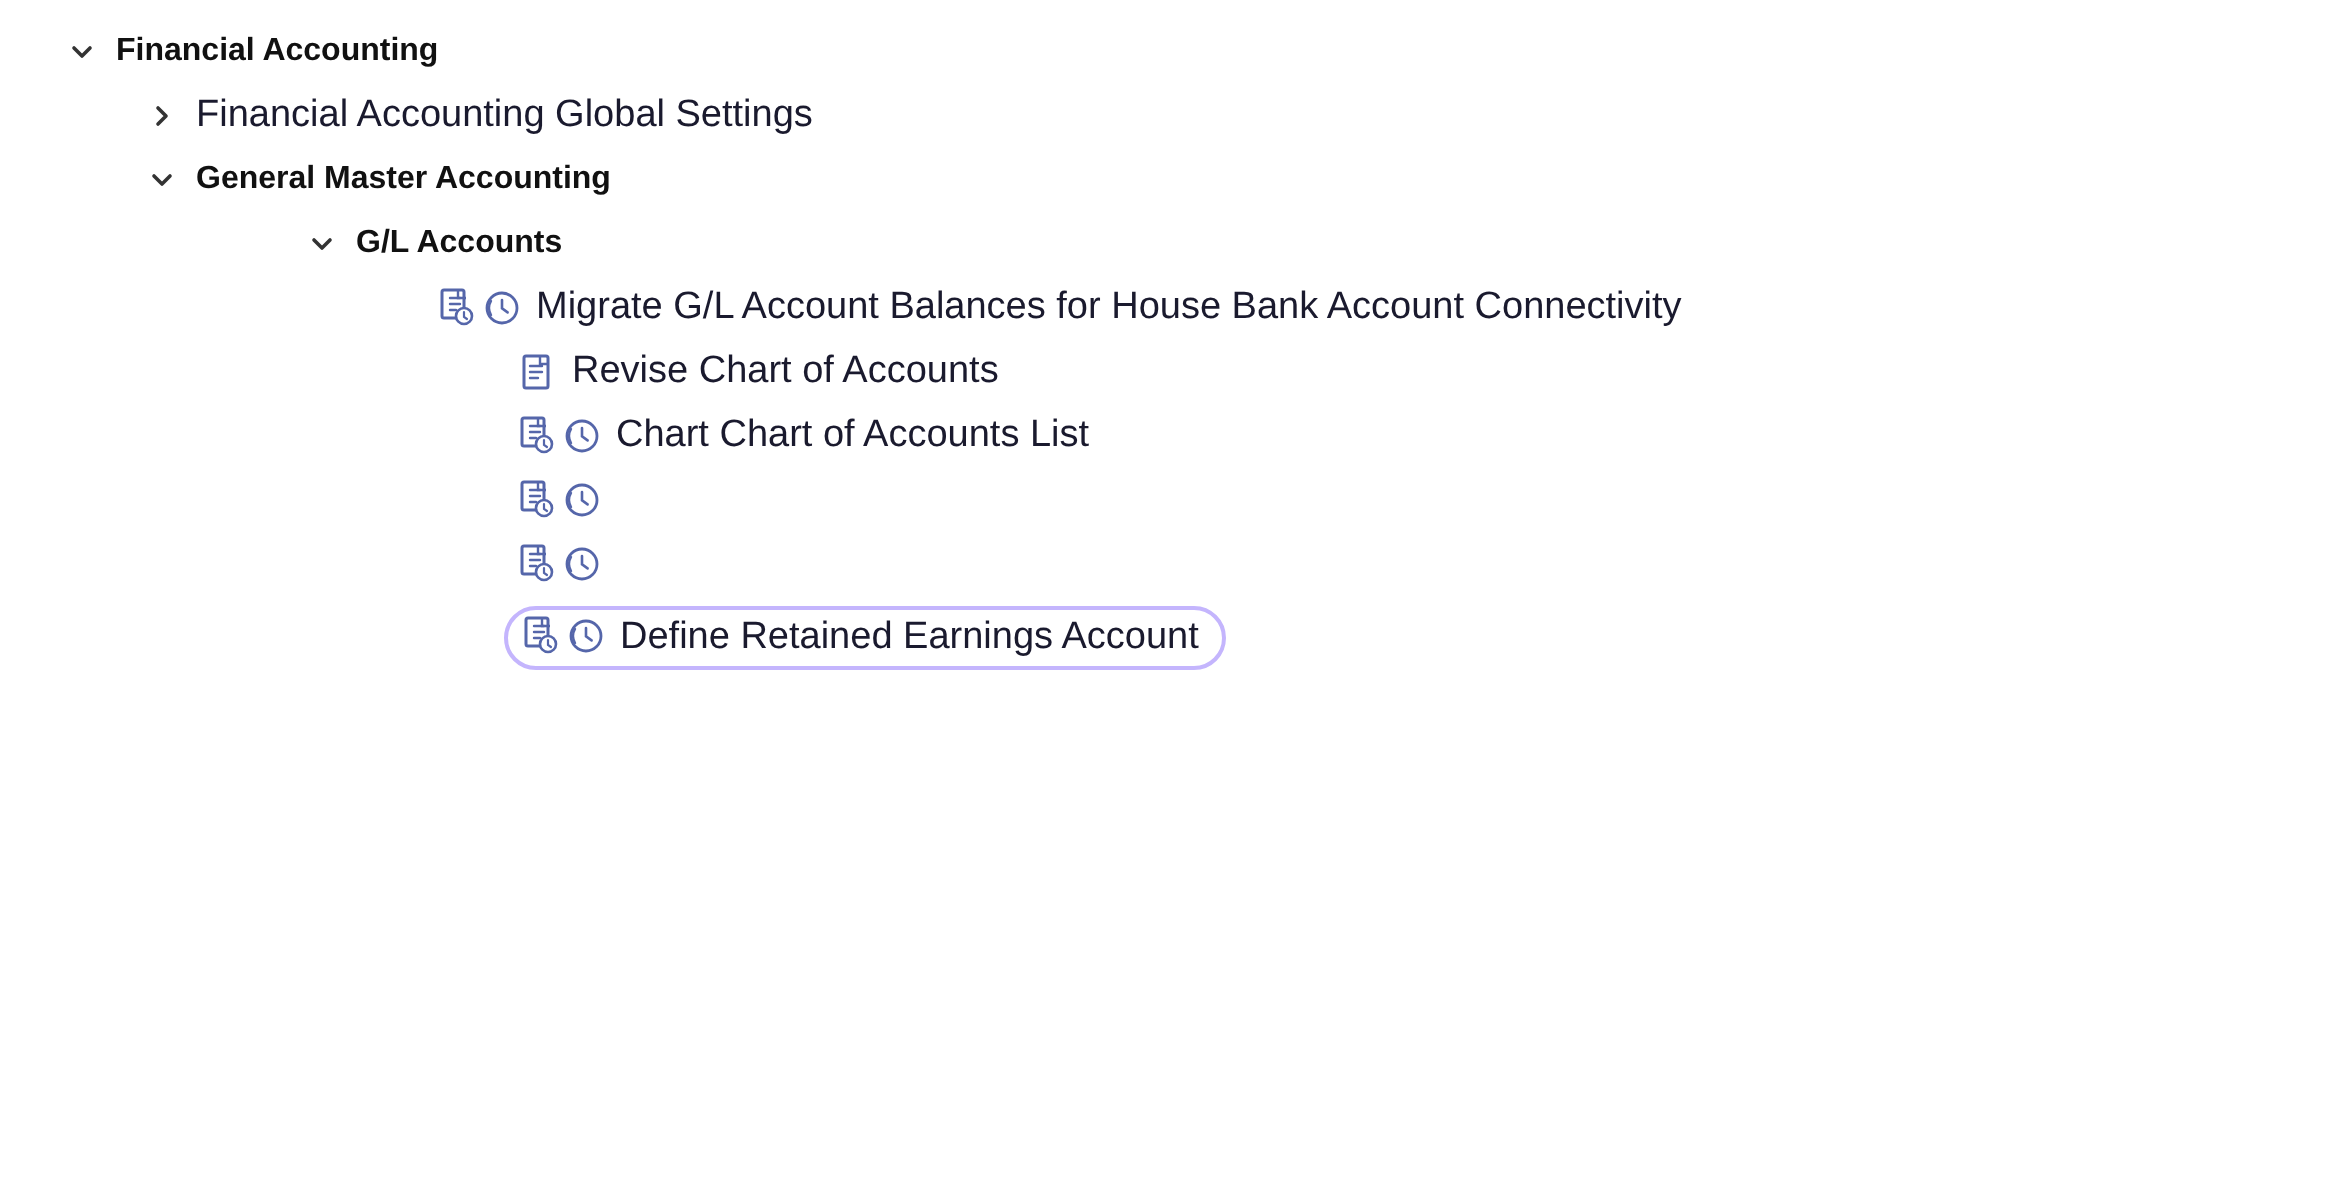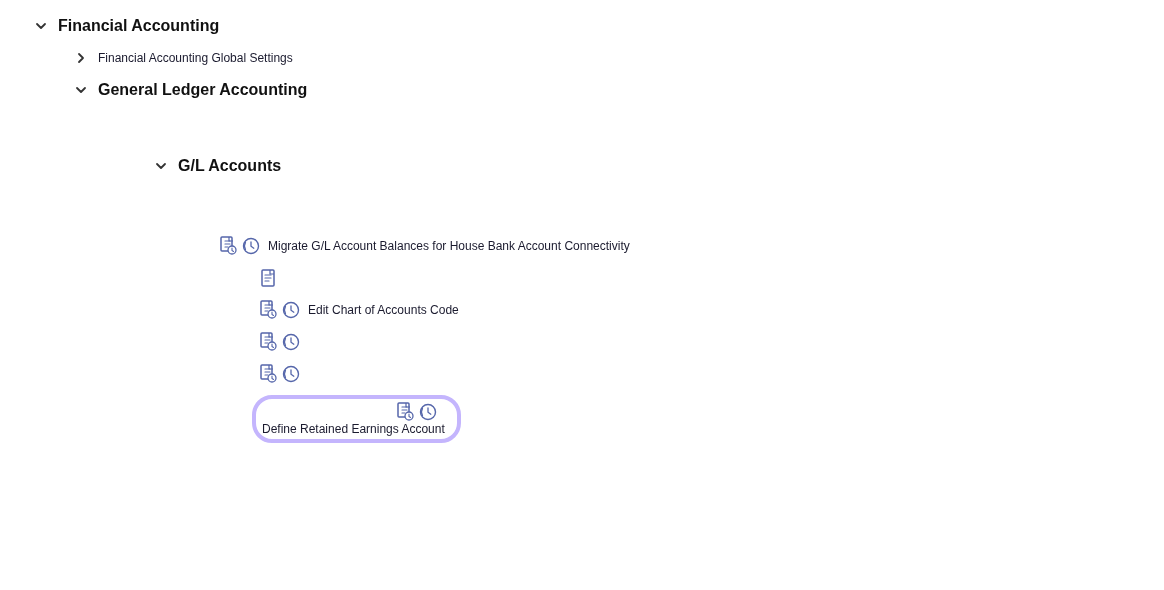--- a/index.html
+++ b/index.html
@@ -95,7 +95,7 @@
     }
 
     .item-label {
-      font-size: 12px;
+      font-size: 19px;
       color: #1a1a2e;
       font-weight: normal;
     }

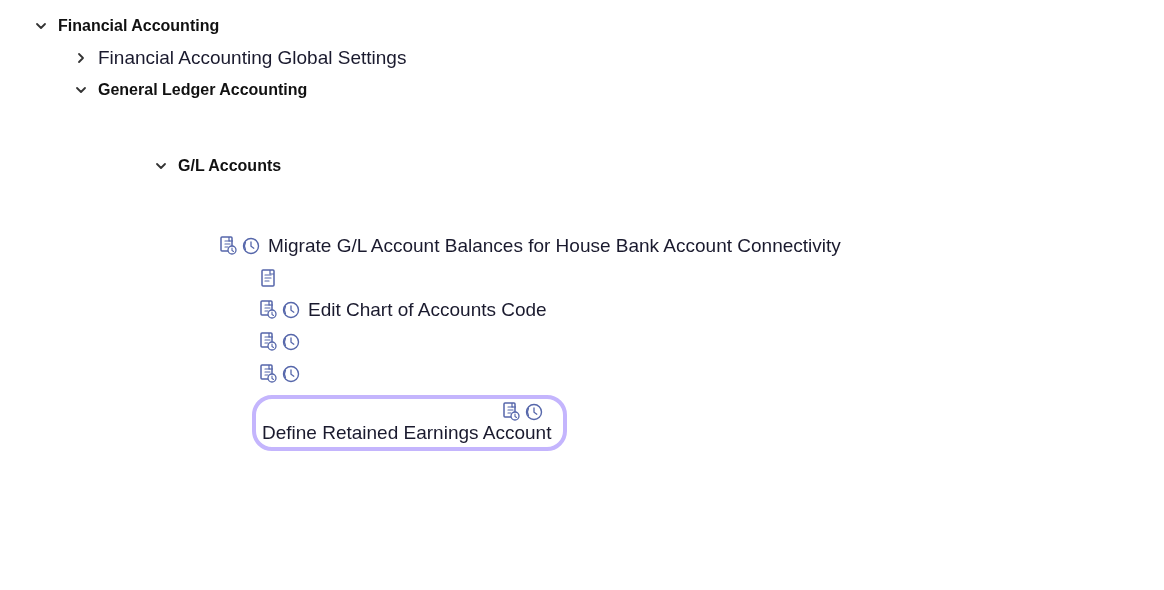--- a/index.html
+++ b/index.html
@@ -152,7 +152,7 @@
     <path d="M3 5l4 4 4-4" stroke="#333" stroke-width="1.8" stroke-linecap="round" stroke-linejoin="round"></path>
   </svg>
       </span>
-      <span class="item-label-bold">General Ledger Accounting</span>
+      <span class="item-label-bold">General Master Accounting</span>
     </div>
     <div class="tree-row indent-3">
       <span class="toggle-icon">

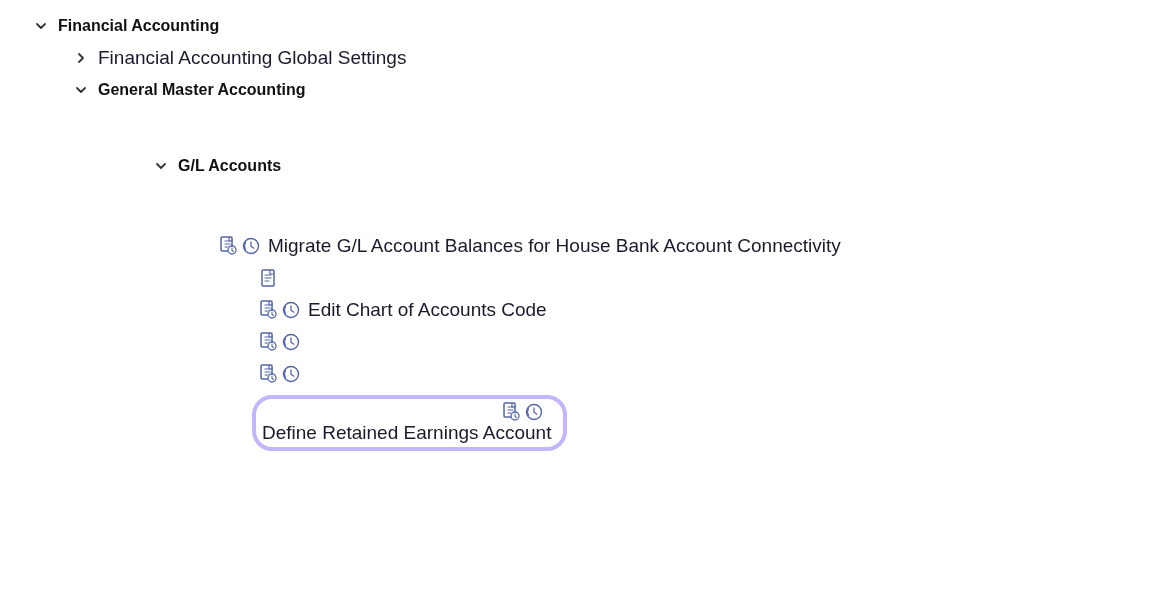--- a/index.html
+++ b/index.html
@@ -41,7 +41,7 @@
     .indent-0 { padding-left: 0px; }
     .indent-1 { padding-left: 40px; }
     .indent-2 { padding-left: 80px; }
-    .indent-3 { padding-left: 120px; margin-top: 44px; }
+    .indent-3 { padding-left: 120px; }
     .indent-4 { padding-left: 160px; margin-top: 48px; }
     .indent-5 { padding-left: 200px; }
 

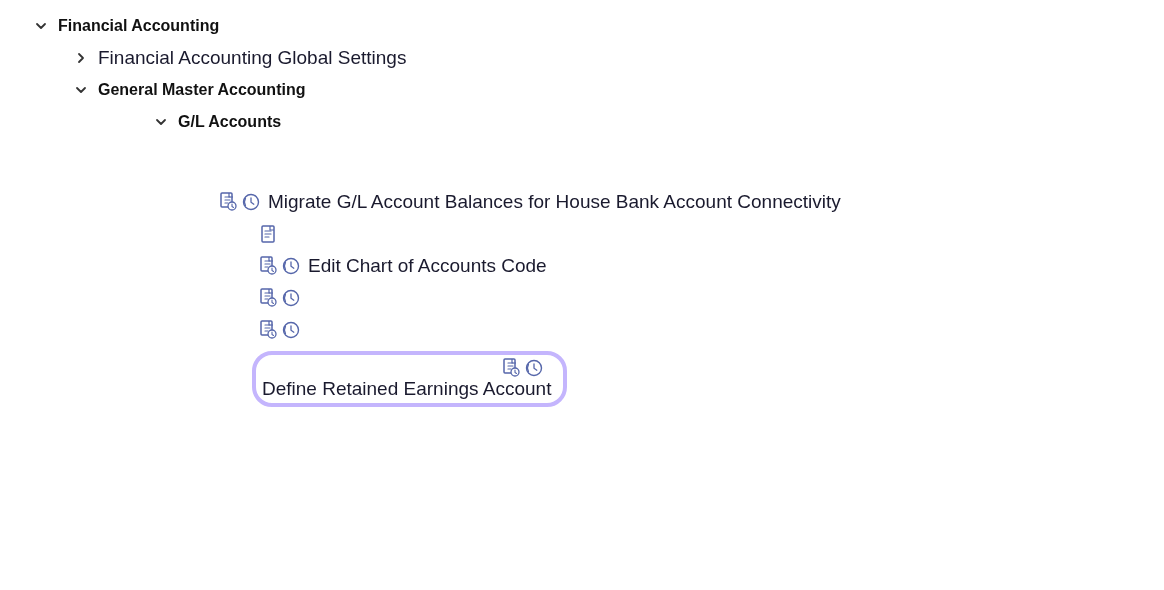--- a/index.html
+++ b/index.html
@@ -42,7 +42,7 @@
     .indent-1 { padding-left: 40px; }
     .indent-2 { padding-left: 80px; }
     .indent-3 { padding-left: 120px; }
-    .indent-4 { padding-left: 160px; margin-top: 48px; }
+    .indent-4 { padding-left: 160px; }
     .indent-5 { padding-left: 200px; }
 
     .toggle-icon {

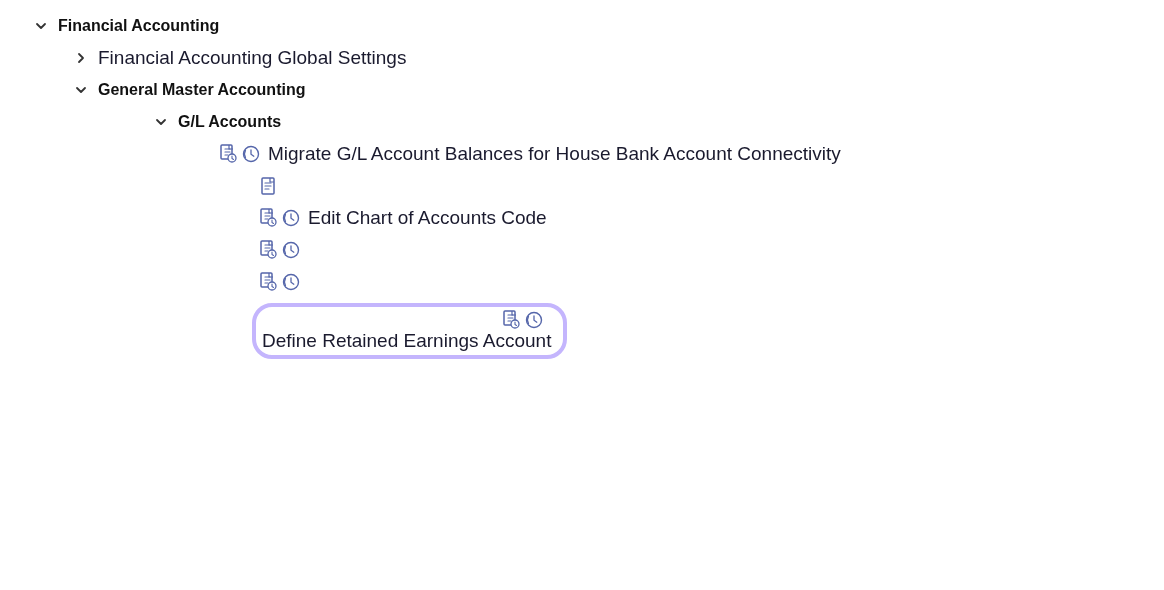--- a/index.html
+++ b/index.html
@@ -195,6 +195,7 @@
   </svg>
         </span>
       </span>
+      <span class="item-label">Revise Chart of Accounts</span>
     </div>
     <div class="tree-row indent-5">
       <span class="toggle-placeholder"></span>

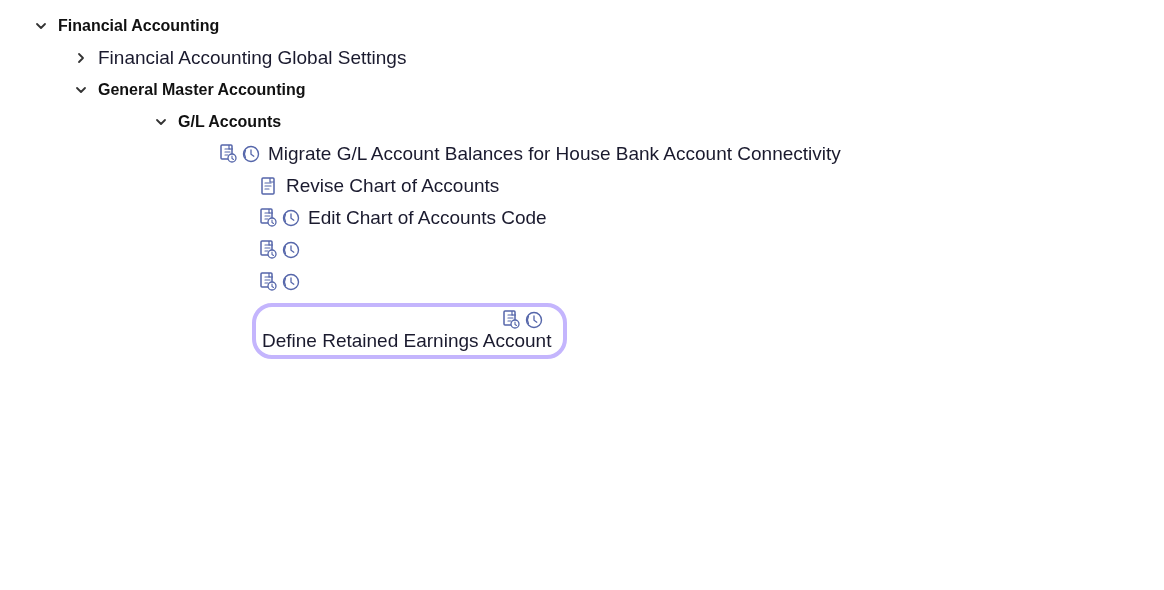--- a/index.html
+++ b/index.html
@@ -217,7 +217,7 @@
   </svg>
         </span>
       </span>
-      <span class="item-label">Edit Chart of Accounts Code</span>
+      <span class="item-label">Chart Chart of Accounts List</span>
     </div>
     <div class="tree-row indent-5">
       <span class="toggle-placeholder"></span>

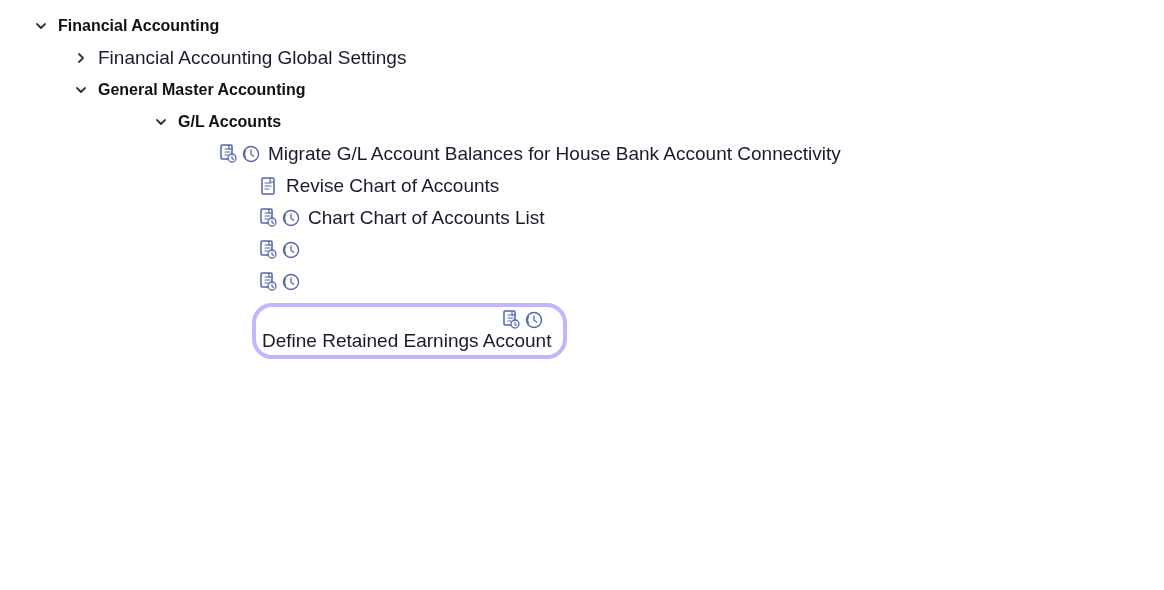--- a/index.html
+++ b/index.html
@@ -115,13 +115,12 @@
 
     
     .highlight-row {
-      border: 4px solid #c4b5fd;
+      border: 2px solid #c4b5fd;
       border-radius: 20px;
       display: inline-flex;
-      align-items: flex-end;
+      align-items: flex-start;
       padding: 3px 12px 3px 6px;
       margin-left: -6px;
-      flex-direction: column;
     }
   </style>
 </head>

